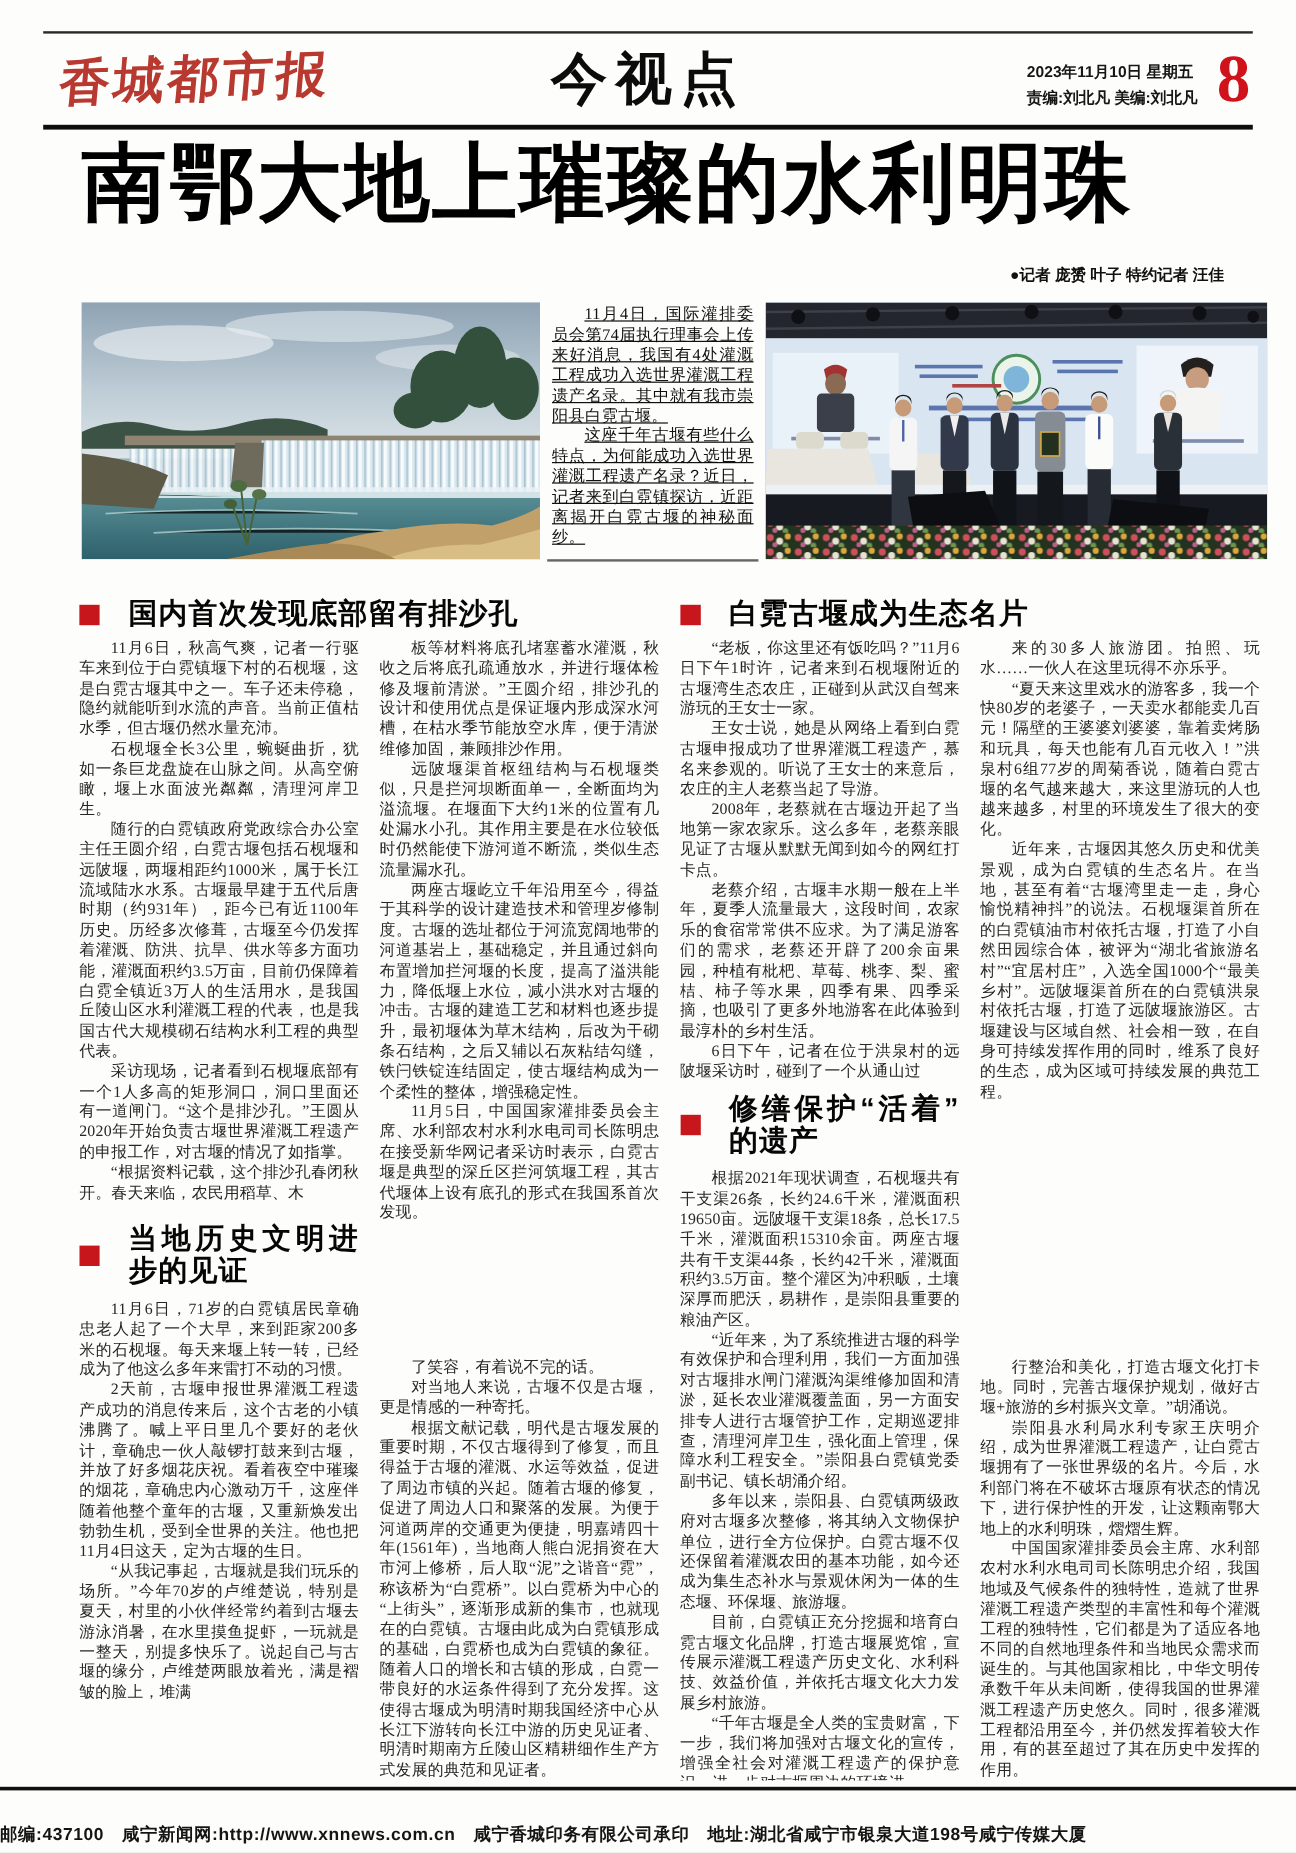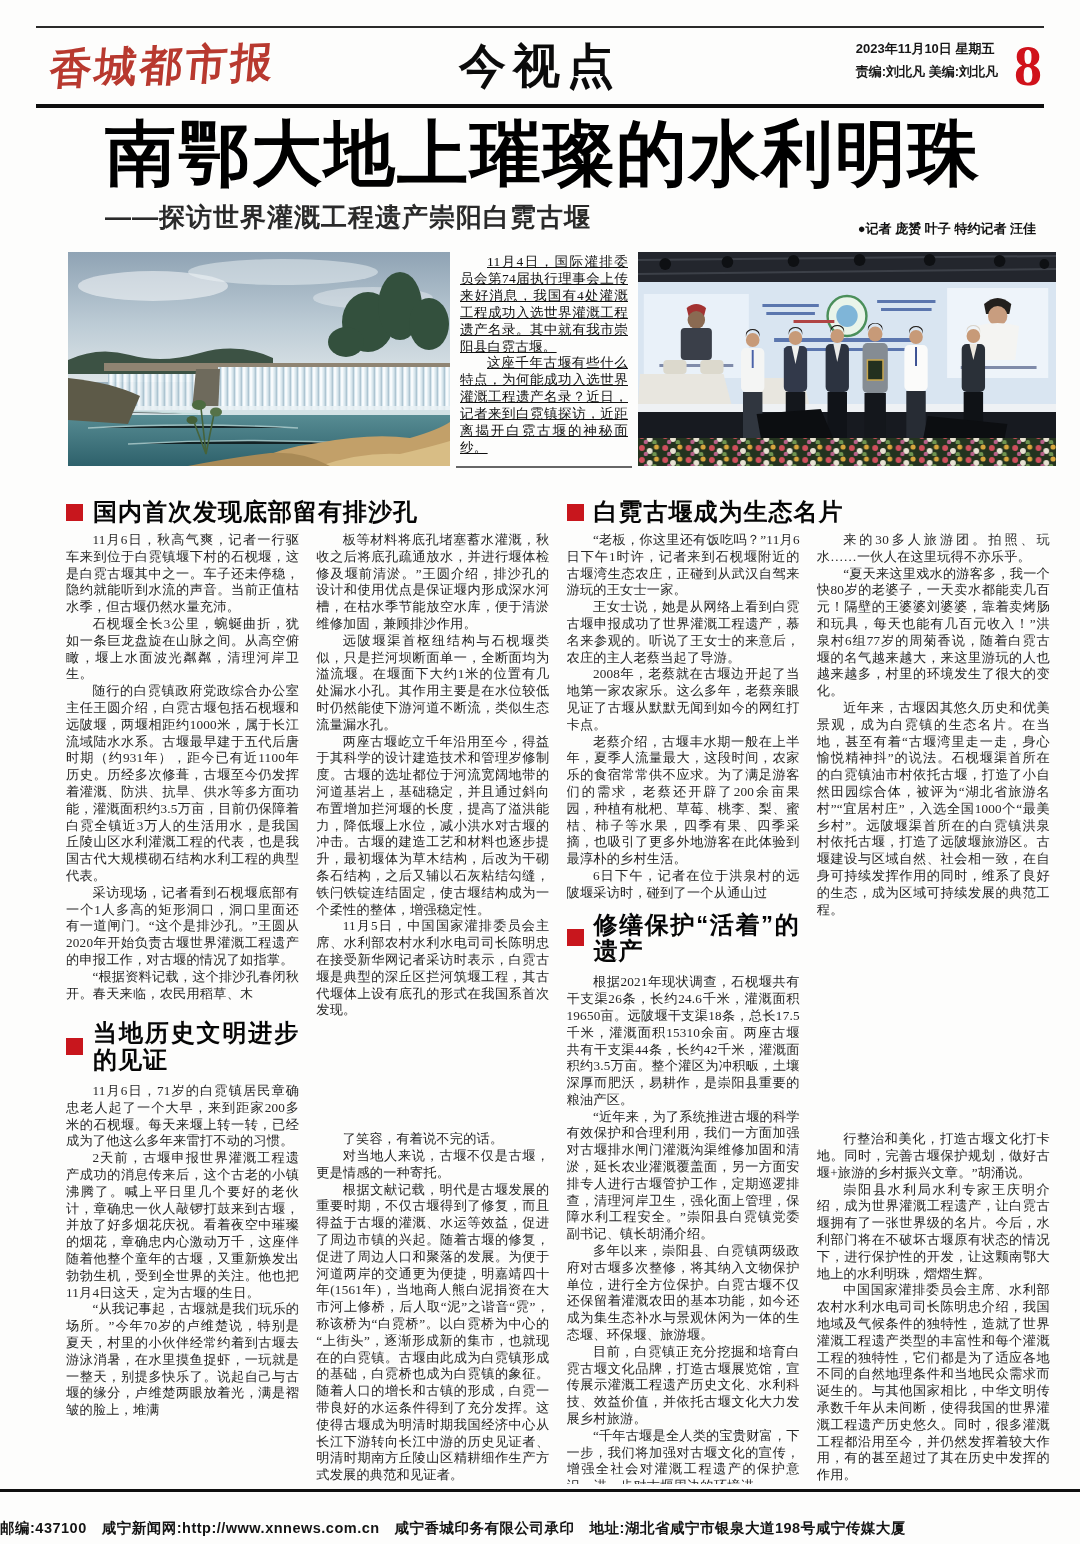--- a/index.html
+++ b/index.html
@@ -15,7 +15,7 @@
   .section-name{position:absolute;left:50%;transform:translateX(-50%);
         font-family:"Liberation Sans",sans-serif;font-size:47px;font-weight:900;
         color:#0b0b0b;letter-spacing:7px;}
-  .mast-right{display:flex;align-items:flex-start;gap:16px;}
+  .mast-right{display:flex;align-items:flex-end;gap:16px;}
   .mast-meta{font-family:"Liberation Sans",sans-serif;font-size:13px;font-weight:600;
         color:#161616;line-height:1.75;text-align:left;}
   .page-num{font-size:56px;font-weight:700;color:#d0121b;line-height:1;padding-right:2px;}

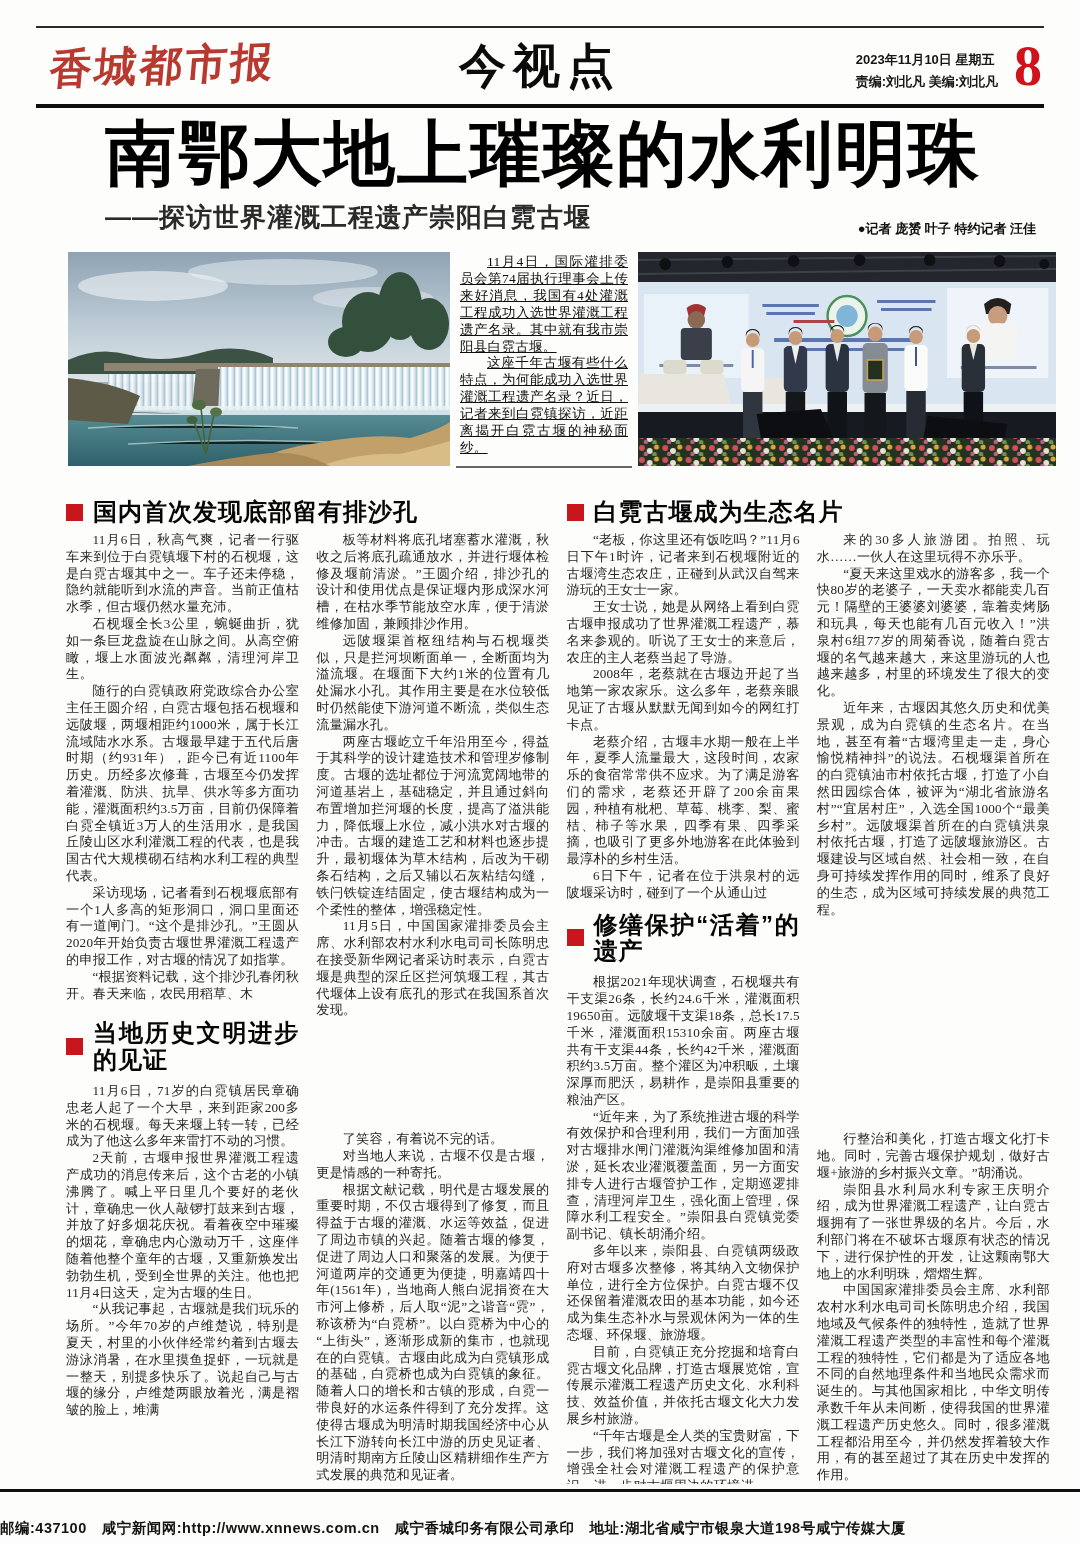--- a/index.html
+++ b/index.html
@@ -21,7 +21,7 @@
   .page-num{font-size:56px;font-weight:700;color:#d0121b;line-height:1;padding-right:2px;}
 
   
-  .headline-block{position:absolute;top:116px;left:68px;right:34px;margin-left:37px;}
+  .headline-block{position:absolute;top:116px;left:68px;right:50px;}
   .main-title{margin:0;font-family:"Liberation Sans",sans-serif;font-size:71px;font-weight:900;
         color:#000;letter-spacing:2px;line-height:1.06;}
   .subtitle{margin:9px 0 0 0;font-family:"Liberation Sans",sans-serif;font-size:26px;

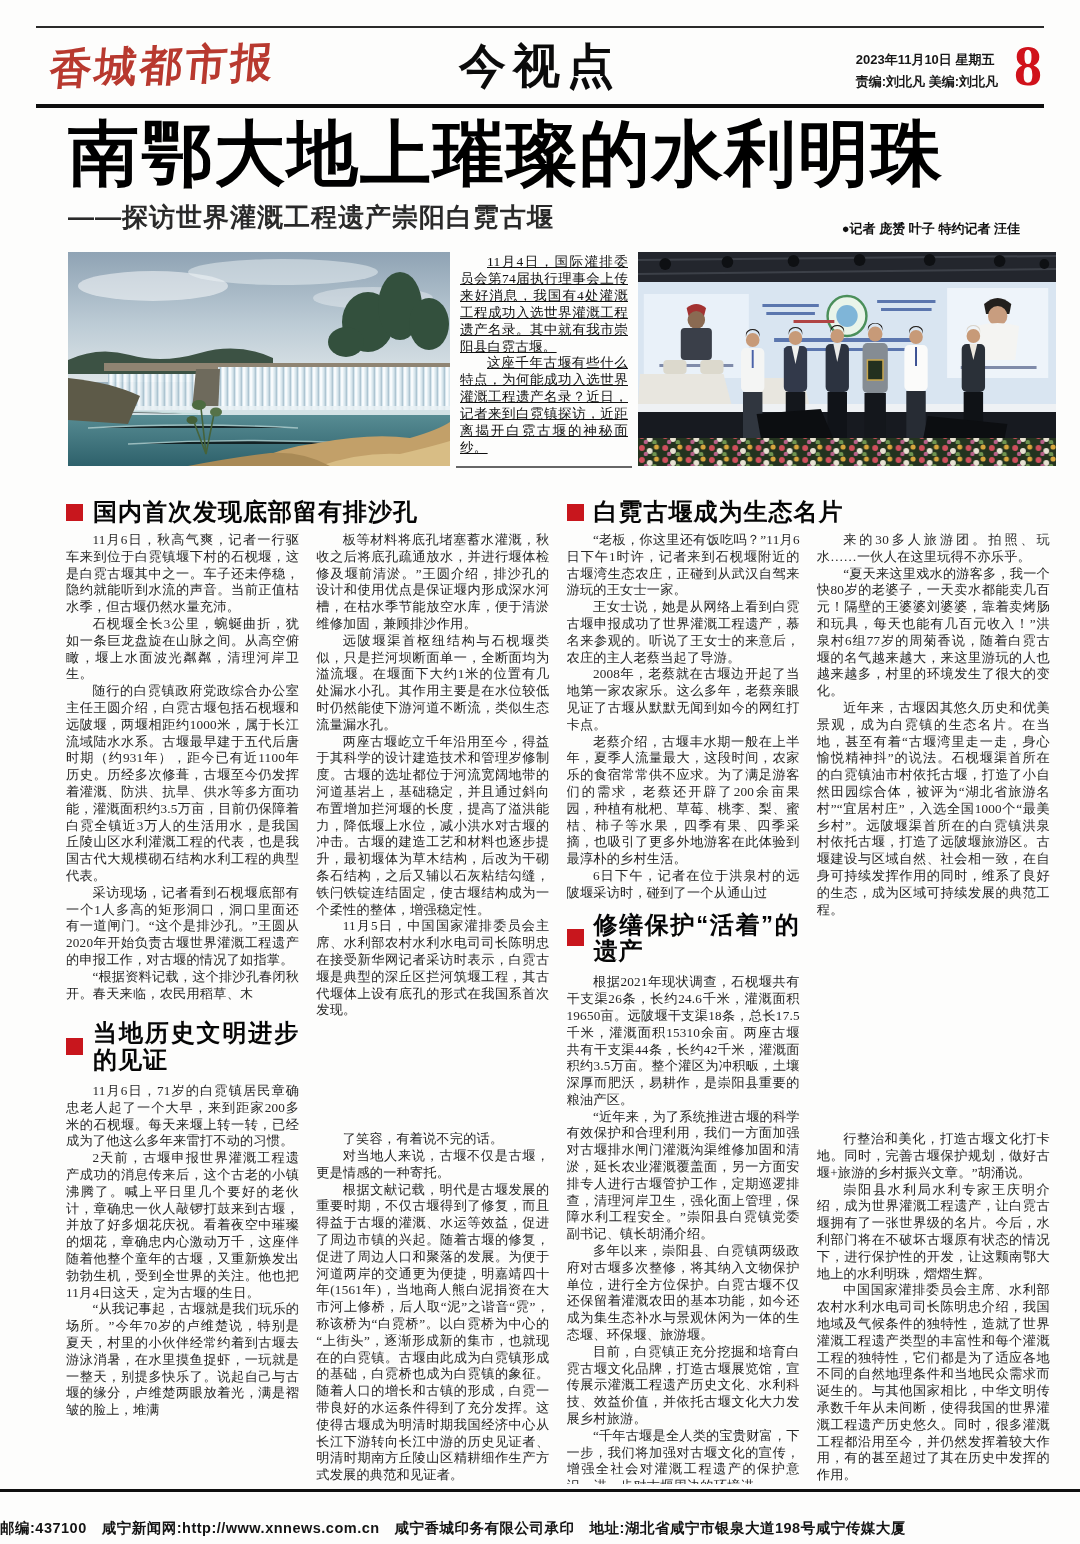--- a/index.html
+++ b/index.html
@@ -83,7 +83,6 @@
 
   <section class="headline-block">
     <h1 class="main-title">南鄂大地上璀璨的水利明珠</h1>
-    <div class="subtitle">——探访世界灌溉工程遗产崇阳白霓古堰</div>
     <div class="byline">●记者 庞赟 叶子 特约记者 汪佳</div>
   </section>
 

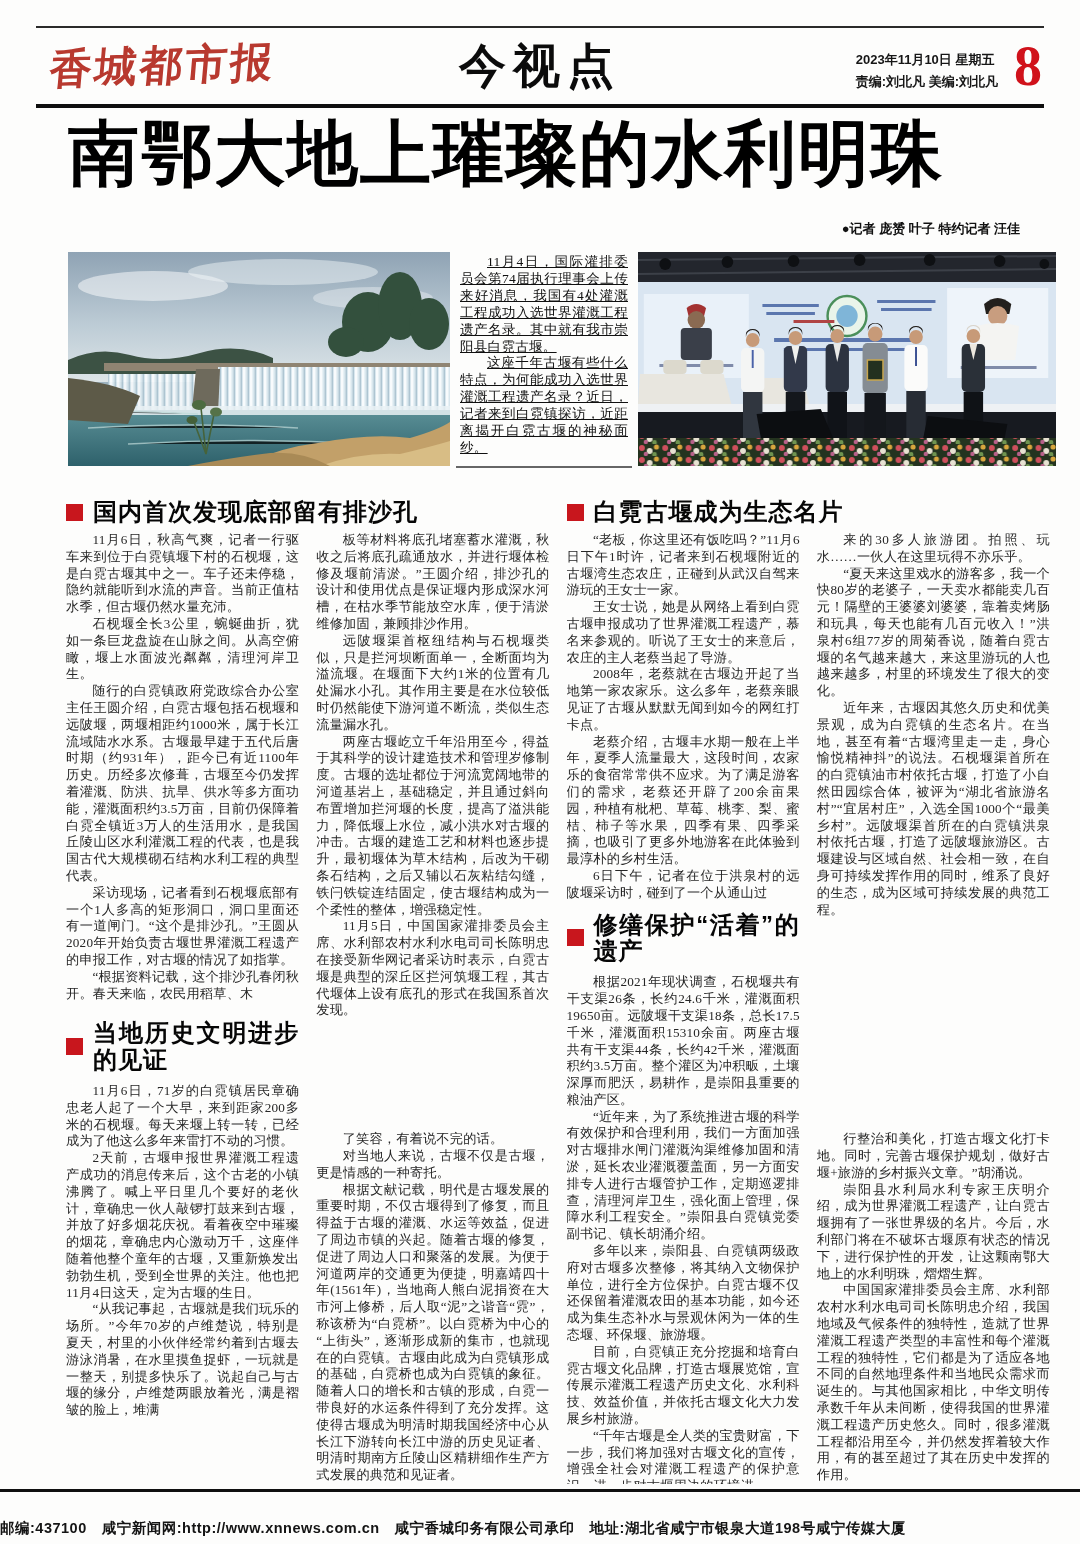--- a/index.html
+++ b/index.html
@@ -44,7 +44,7 @@
   .body-grid{position:absolute;top:492px;left:66px;right:30px;height:992px;
         display:grid;grid-template-columns:1fr 1fr 1fr 1fr;column-gap:17px;
         grid-template-rows:40px 1fr;overflow:hidden;}
-  .sec-head{display:flex;align-items:center;gap:10px;margin:0;
+  .sec-head{display:flex;align-items:center;gap:24px;margin:0;
         font-family:"Liberation Sans",sans-serif;font-size:24px;font-weight:800;
         color:#060606;letter-spacing:1px;line-height:1.1;}
   .head-left{grid-column:1/3;grid-row:1;}

